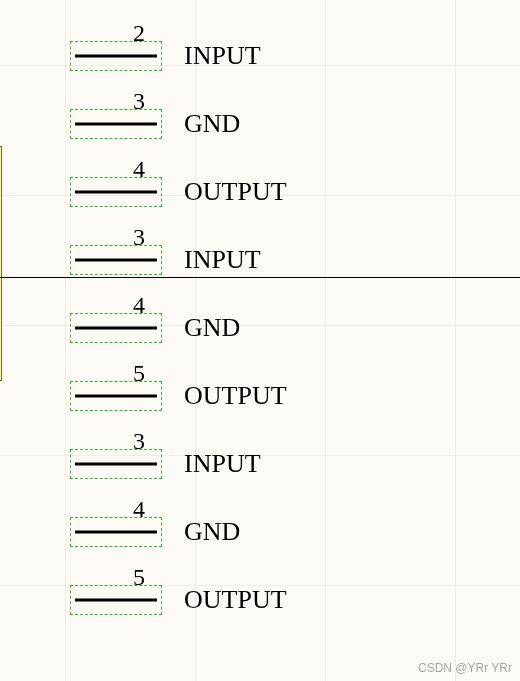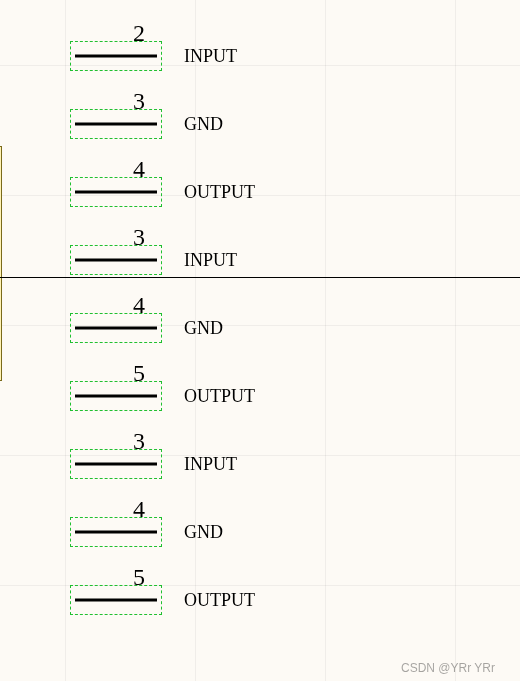--- a/index.html
+++ b/index.html
@@ -83,7 +83,7 @@
   }
   .pin-label {
     margin-left: 22px;
-    font-size: 18px;
+    font-size: 26px;
     color: #000;
     white-space: nowrap;
   }

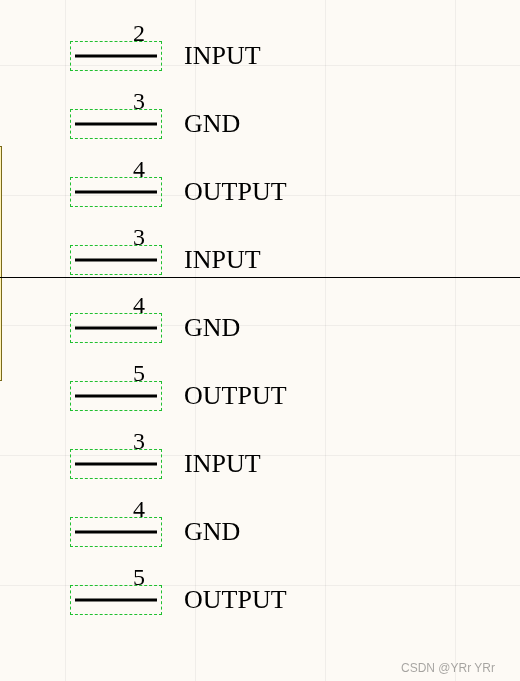--- a/index.html
+++ b/index.html
@@ -90,7 +90,7 @@
 
   .watermark {
     position: absolute;
-    right: 25px;
+    right: 8px;
     bottom: 6px;
     font-family: Arial, sans-serif;
     font-size: 12px;

